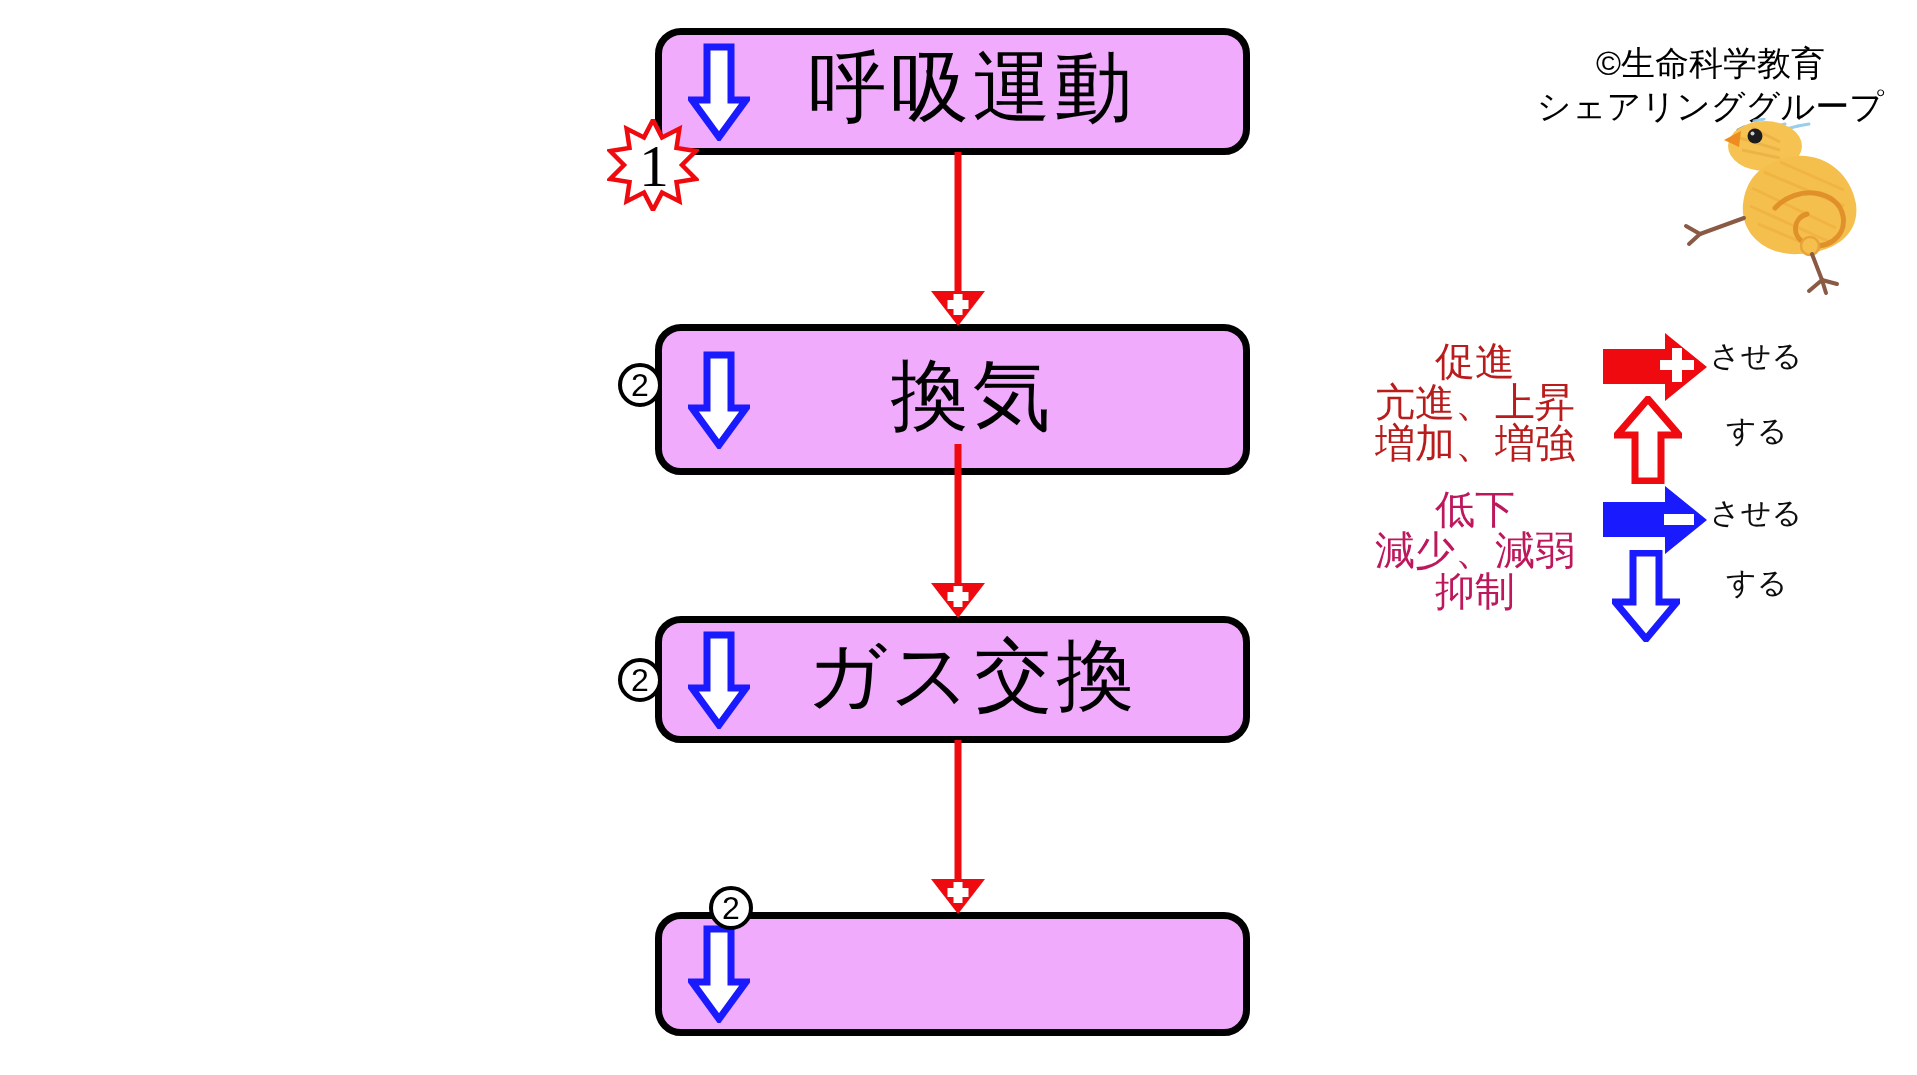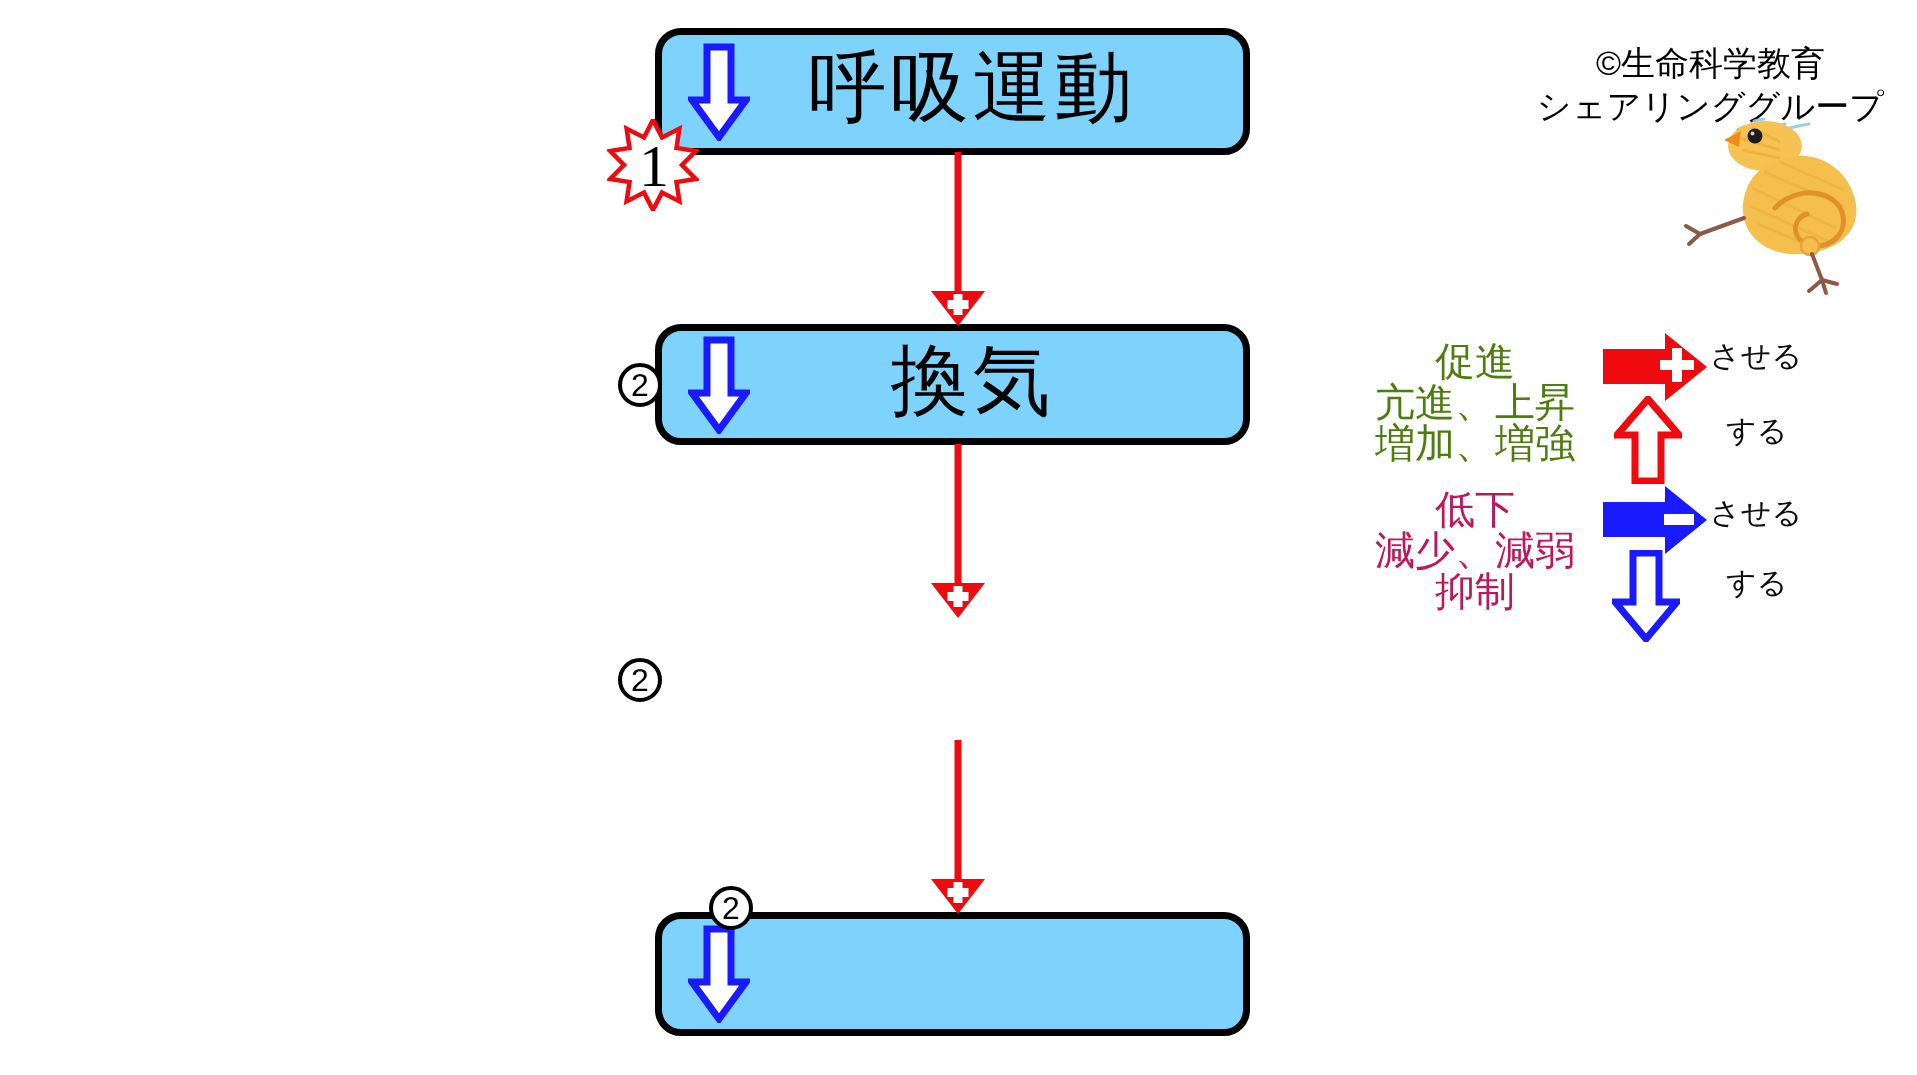--- a/index.html
+++ b/index.html
@@ -10,7 +10,7 @@
   
   .flow-box{
     position:absolute;left:655px;width:595px;
-    border:7px solid #000;border-radius:26px;background:#7dd3fc;
+    border:7px solid #000;border-radius:26px;background:#f0abfc;
     box-sizing:border-box;display:flex;align-items:center;justify-content:center;
   }
   .flow-box .box-label{

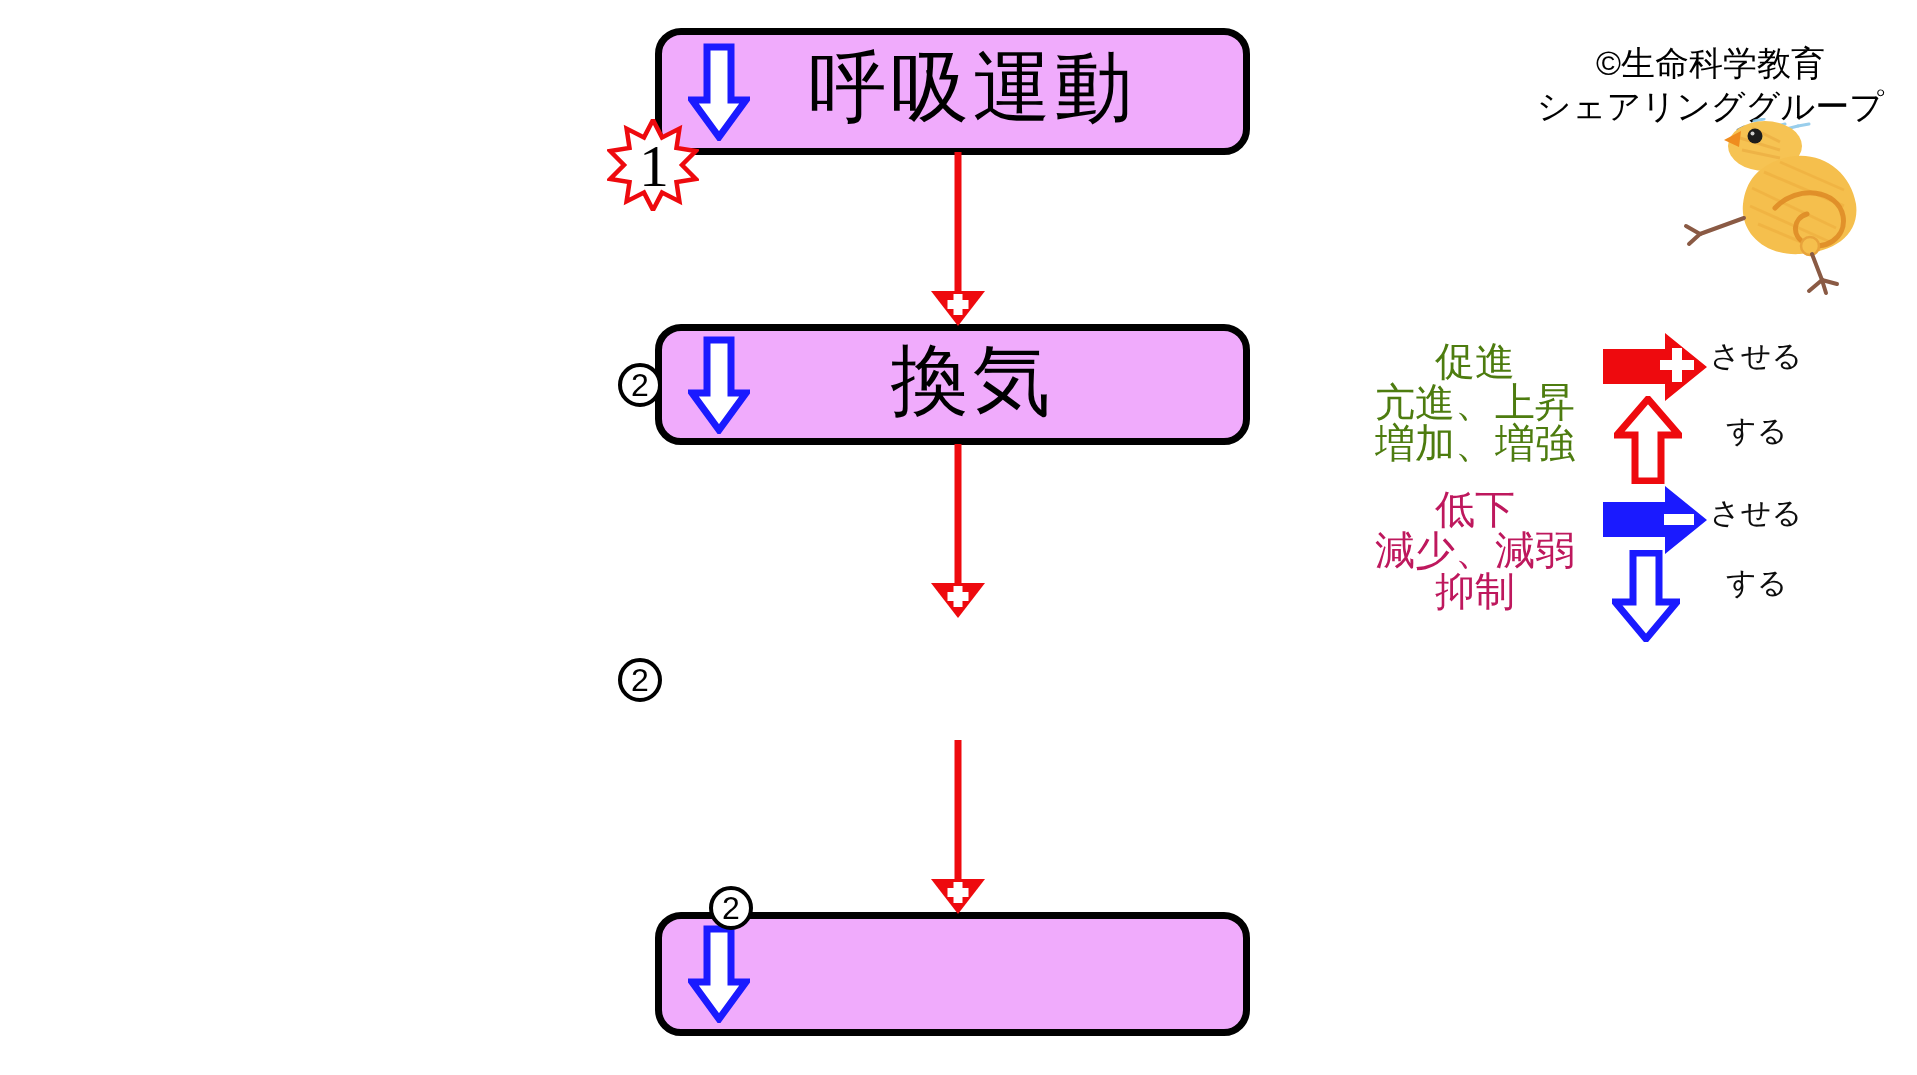--- a/index.html
+++ b/index.html
@@ -55,7 +55,7 @@
     <div class="box-label"><span>呼吸運動</span><span class="sub"></span></div>
   </div>
 
-  <div class="flow-box" style="top:324px;height:121px;text-align:center;">
+  <div class="flow-box" style="top:324px;height:151px;text-align:center;">
     <svg class="inbox-arrow" width="62" height="98" viewBox="0 0 62 98">
       <polygon points="19,4 43,4 43,57 58,57 31,94 4,57 19,57" fill="#fff" stroke="#1a1aff" stroke-width="7"></polygon>
     </svg>

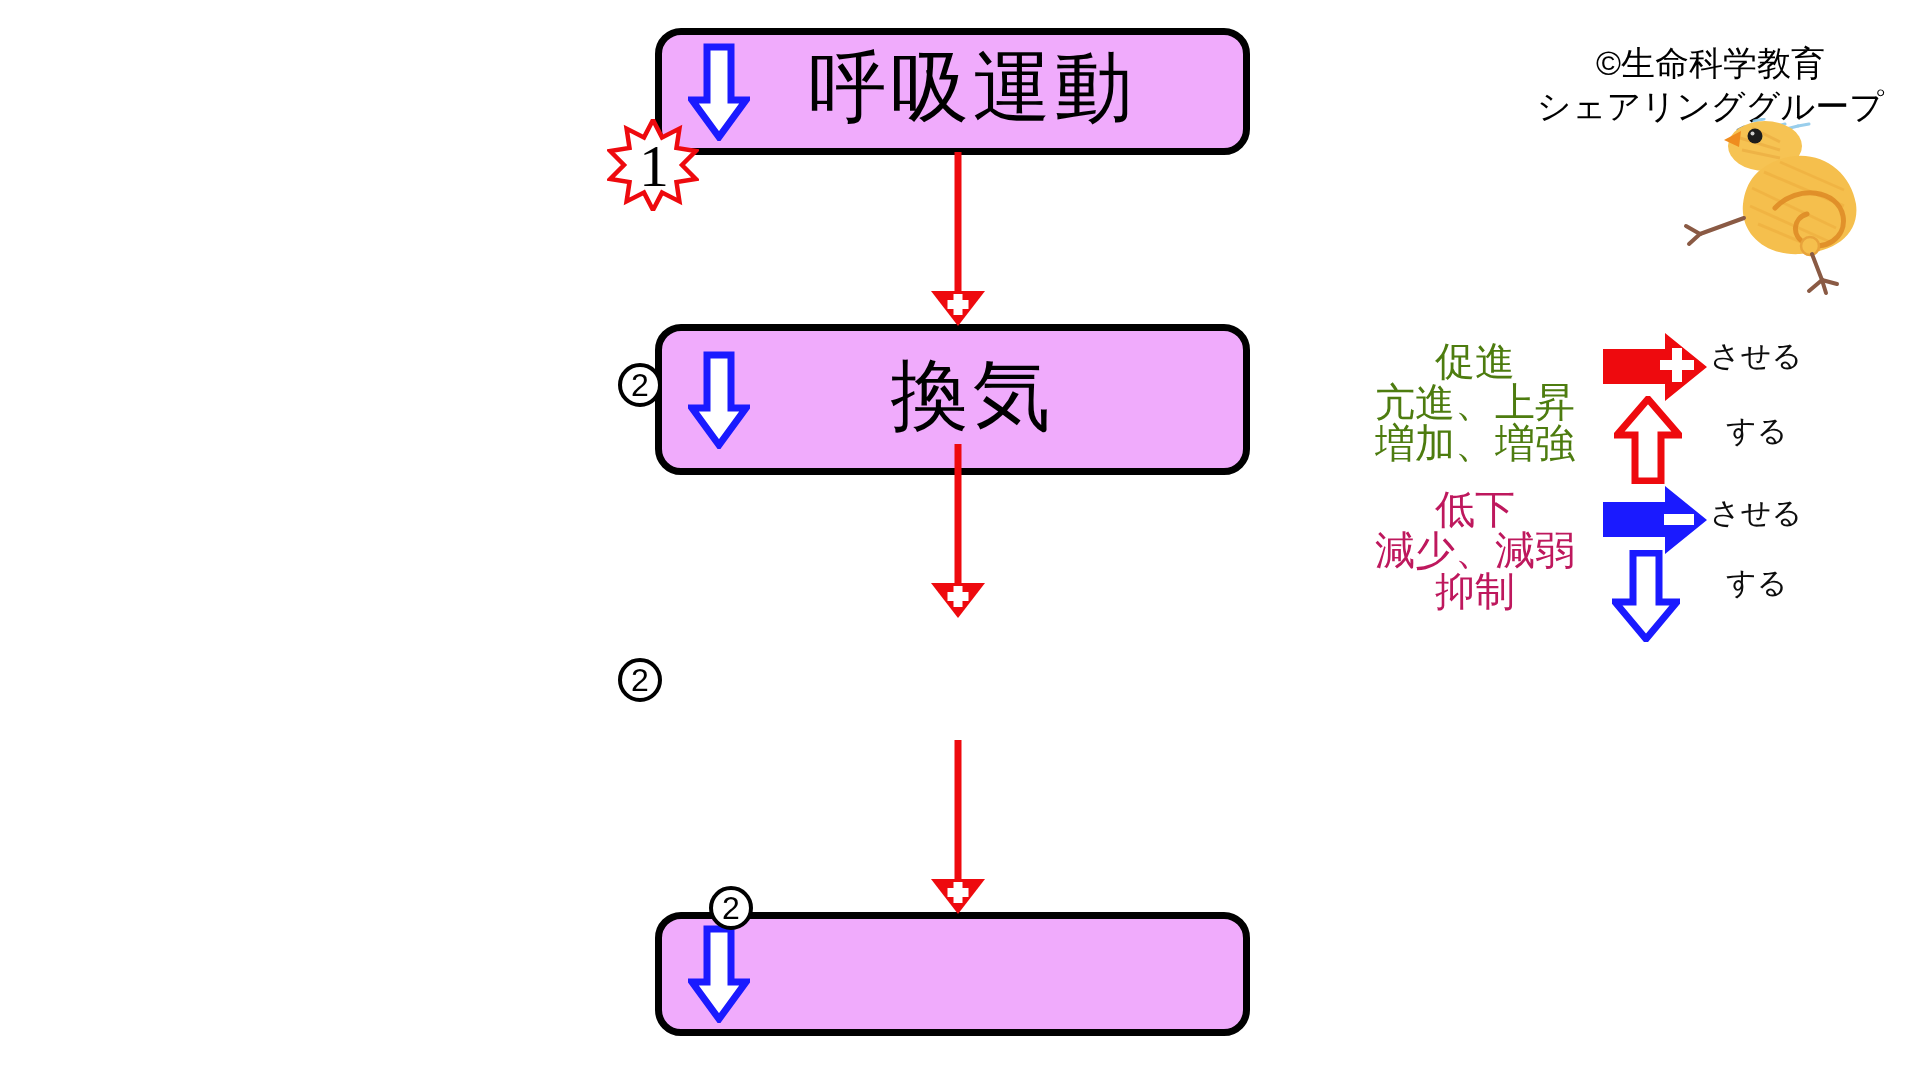--- a/index.html
+++ b/index.html
@@ -31,7 +31,7 @@
   
   .legend-terms{position:absolute;left:1352px;width:246px;text-align:center;
     font-size:40px;line-height:41px;white-space:nowrap;}
-  .legend-terms.inc{top:341px;color:#4d7c0f;}
+  .legend-terms.inc{top:341px;color:#b91c1c;}
   .legend-terms.dec{top:489px;color:#be185d;}
   .legend-label{position:absolute;font-size:30px;color:#0d0d0d;line-height:1;white-space:nowrap;}
   .legend-arrow{position:absolute;}

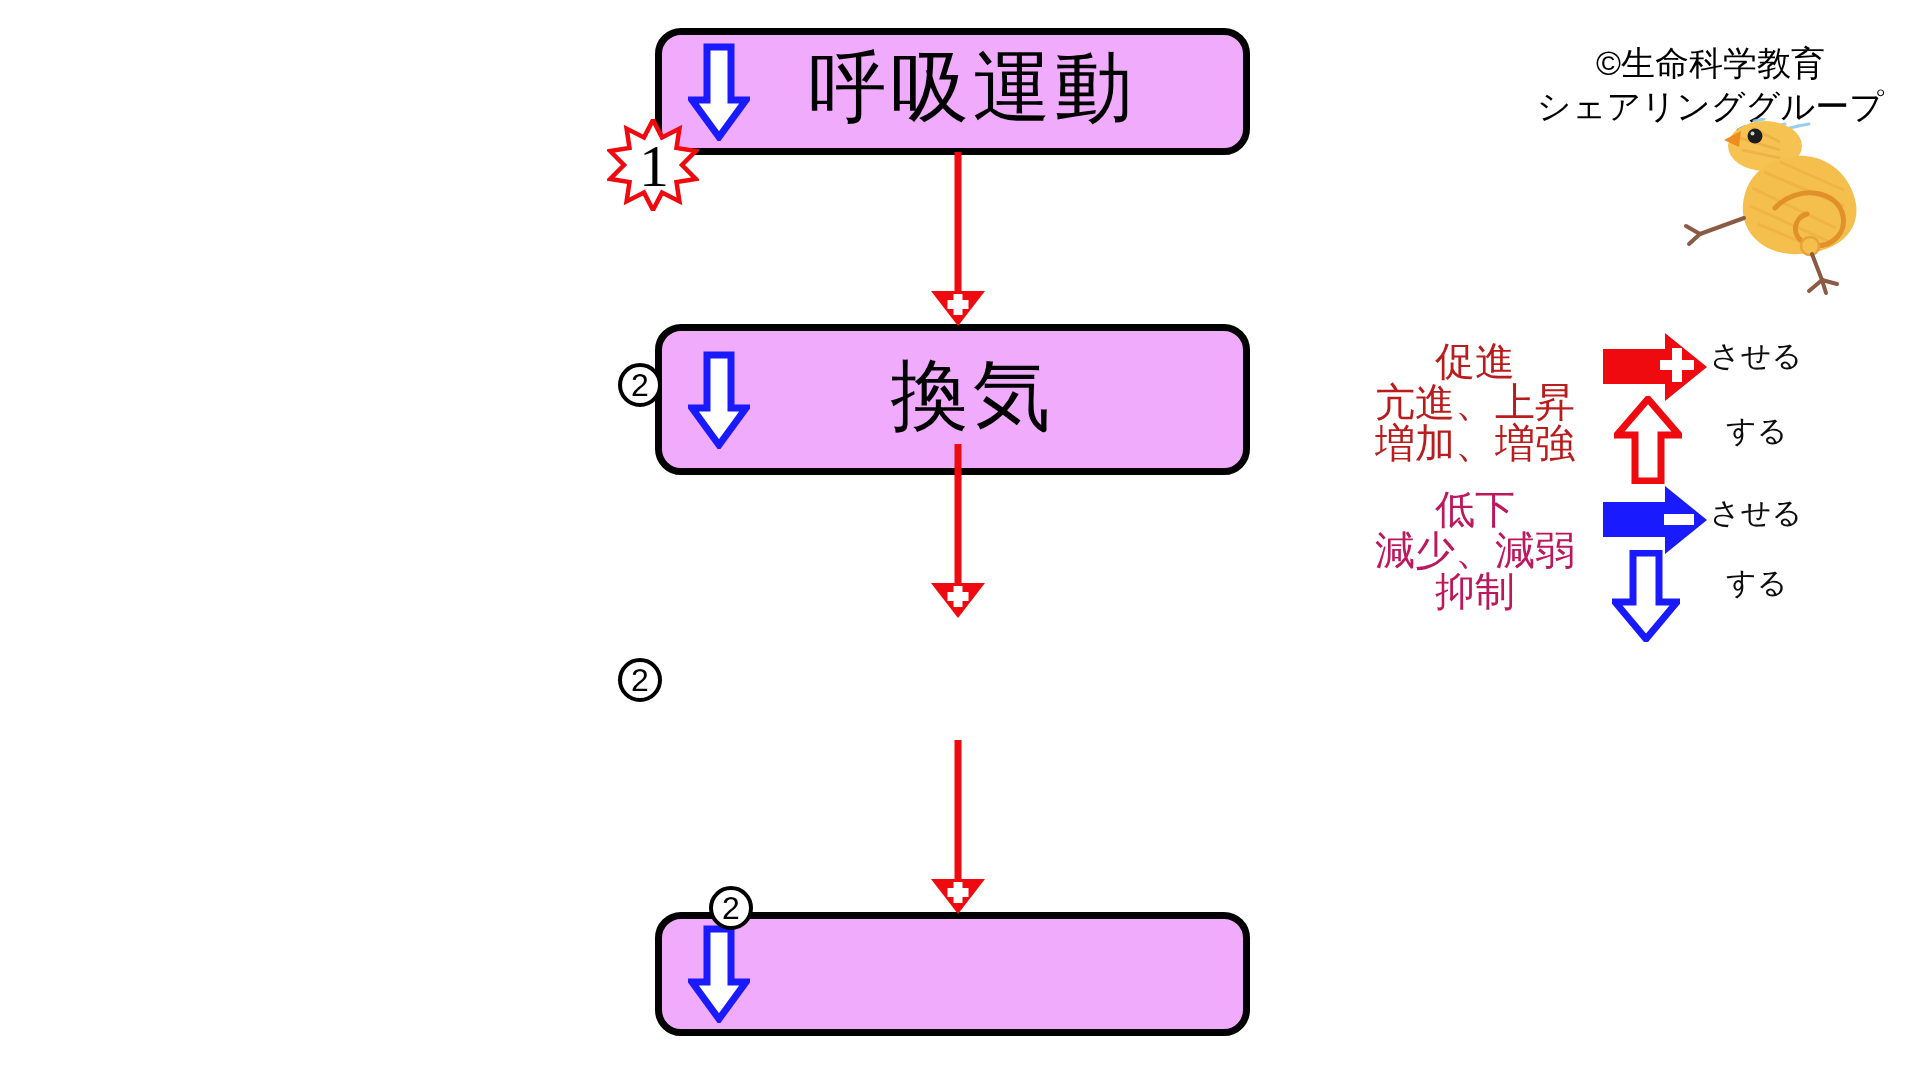--- a/index.html
+++ b/index.html
@@ -62,6 +62,12 @@
     <div class="box-label"><span>換気</span><span class="sub"></span></div>
   </div>
 
+  <div class="flow-box" style="top:616px;height:127px;">
+    <svg class="inbox-arrow" width="62" height="98" viewBox="0 0 62 98">
+      <polygon points="19,4 43,4 43,57 58,57 31,94 4,57 19,57" fill="#fff" stroke="#1a1aff" stroke-width="7"></polygon>
+    </svg>
+    <div class="box-label"><span>ガス交換</span><span class="sub"></span></div>
+  </div>
 
   <div class="flow-box" style="top:912px;height:124px;">
     <svg class="inbox-arrow" width="62" height="98" viewBox="0 0 62 98">

